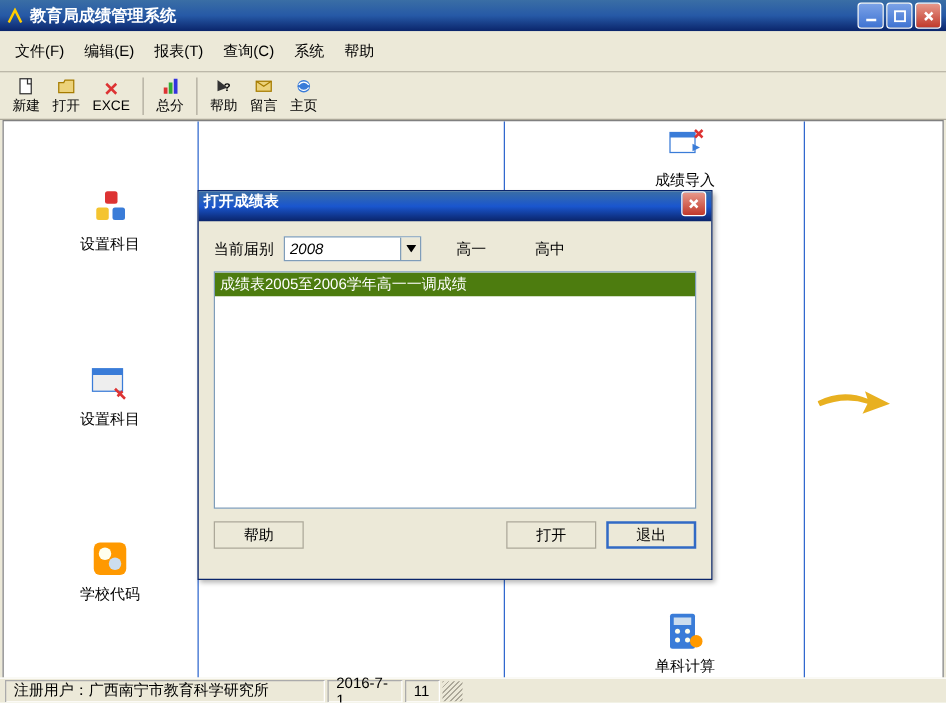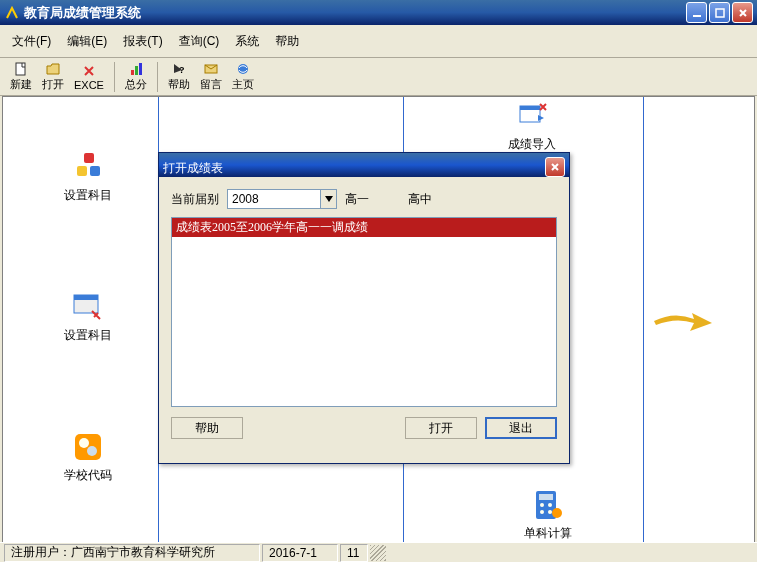--- a/index.html
+++ b/index.html
@@ -366,7 +366,7 @@
       </span>
     <span class="icon-label">学校代码</span>
   </div>
-  <div class="desktop-icon" style="left:494px; top:3px">
+  <div class="desktop-icon" style="left:510px; top:3px">
     <span class="icon-box">
         <svg width="32" height="32">
           <rect x="4" y="6" width="20" height="16" fill="#fff" stroke="#3a7cd8"></rect>

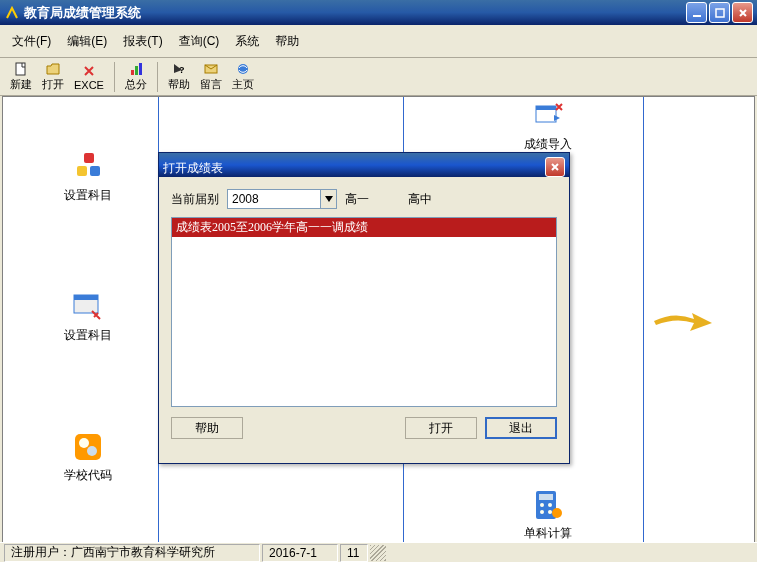--- a/index.html
+++ b/index.html
@@ -129,10 +129,10 @@
       height: 24px;
       background: linear-gradient(to bottom, #3a6ea5 0%, #1a56ce 50%, #0a246a 100%);
       display: flex;
-      align-items: flex-end;
+      align-items: flex-start;
       padding: 0 4px;
       color: white;
-      font-weight: normal;
+      font-weight: bold;
     }
     .dialog-close {
       width: 20px;

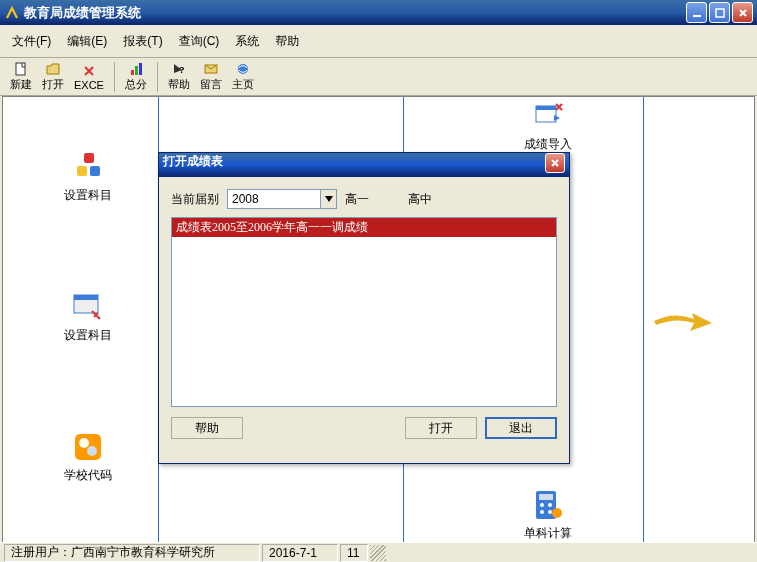--- a/index.html
+++ b/index.html
@@ -162,7 +162,7 @@
       height: 20px;
       width: 110px;
     }
-    .combo-text { flex: 1; padding: 0 4px; }
+    .combo-text { flex: 1; padding: 0 4px; font-style: italic; }
     .combo-arrow {
       width: 16px;
       height: 18px;

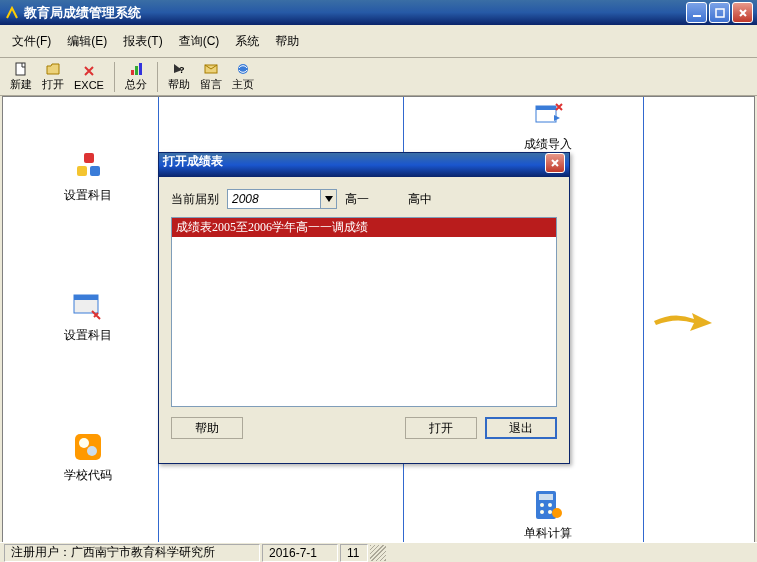--- a/index.html
+++ b/index.html
@@ -419,7 +419,7 @@
             </svg>
         </span>
       </div>
-      <span style="margin-left:0">高一</span>
+      <span style="margin-left:20px">高一</span>
       <span style="margin-left:31px">高中</span>
     </div>
     <div class="listbox">

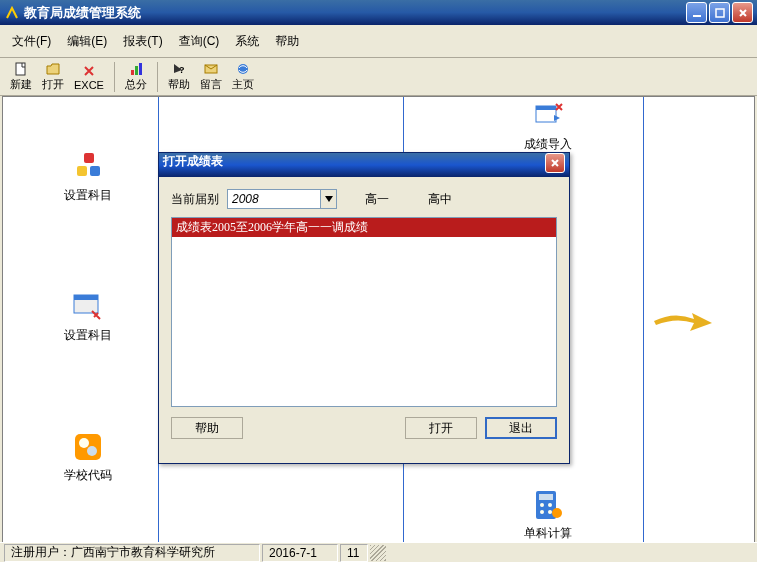--- a/index.html
+++ b/index.html
@@ -182,7 +182,7 @@
       padding: 1px 4px;
       cursor: pointer;
     }
-    .list-item.selected { background: #b91c1c; color: white; font-family: Liberation Serif, serif; }
+    .list-item.selected { background: #4d7c0f; color: white; }
     .dialog-buttons {
       display: flex;
       gap: 8px;

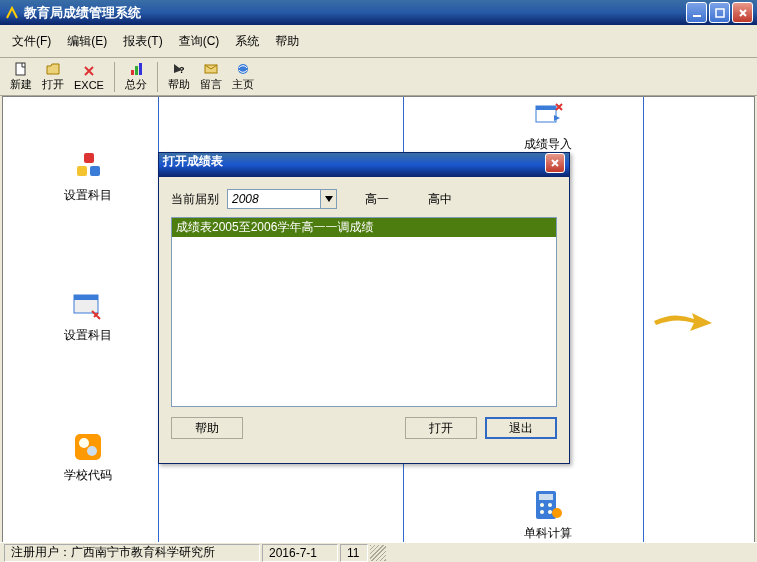--- a/index.html
+++ b/index.html
@@ -439,7 +439,7 @@
     <span>注册用户：</span>
       <span>广西南宁市教育科学研究所</span>
   </div>
-  <div class="status-cell" style="width:76px">2016-7-1</div>
+  <div class="status-cell" style="width:60px">2016-7-1</div>
   <div class="status-cell" style="width:28px">11</div>
   <div class="resize-grip"></div>
 </div>

